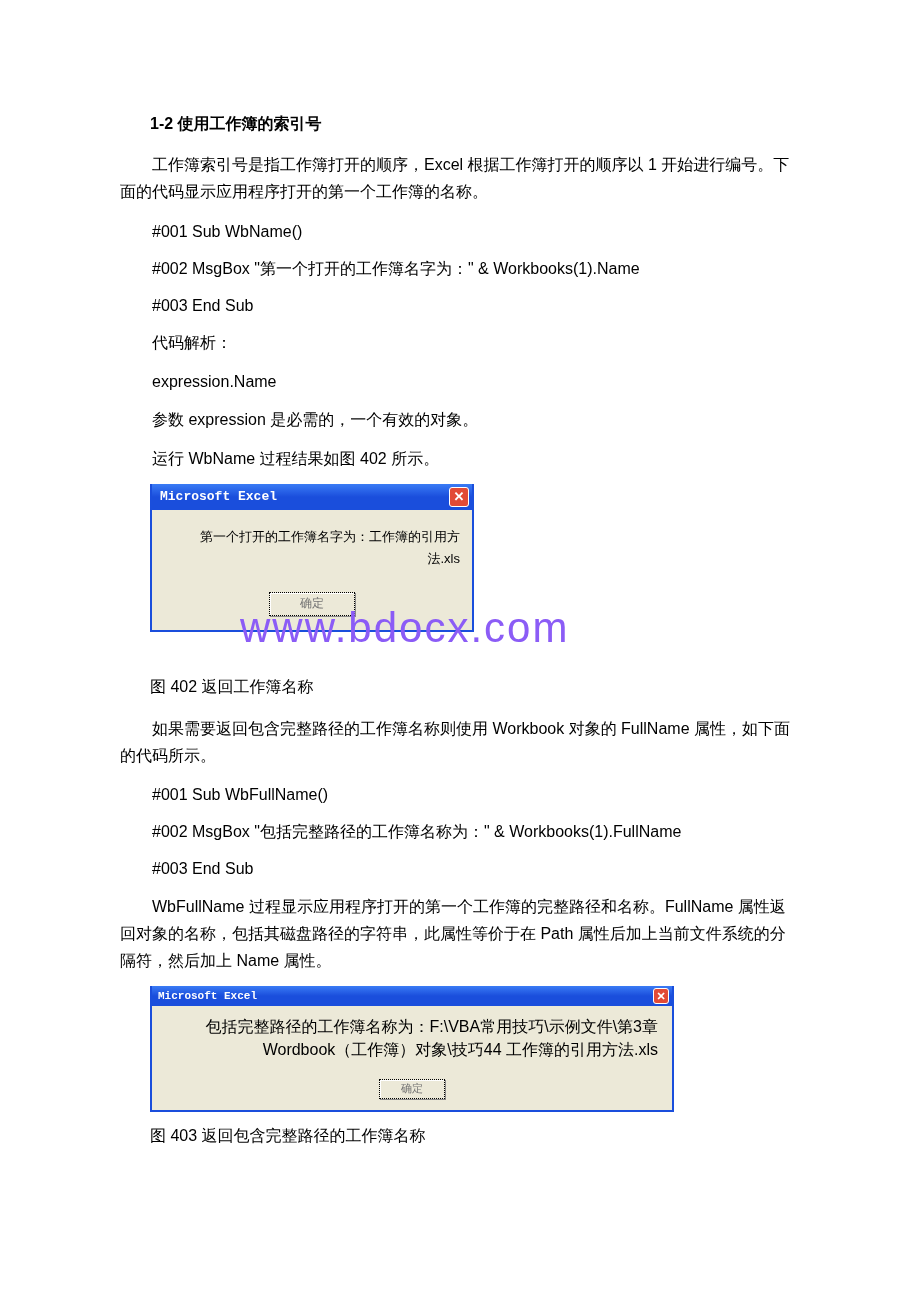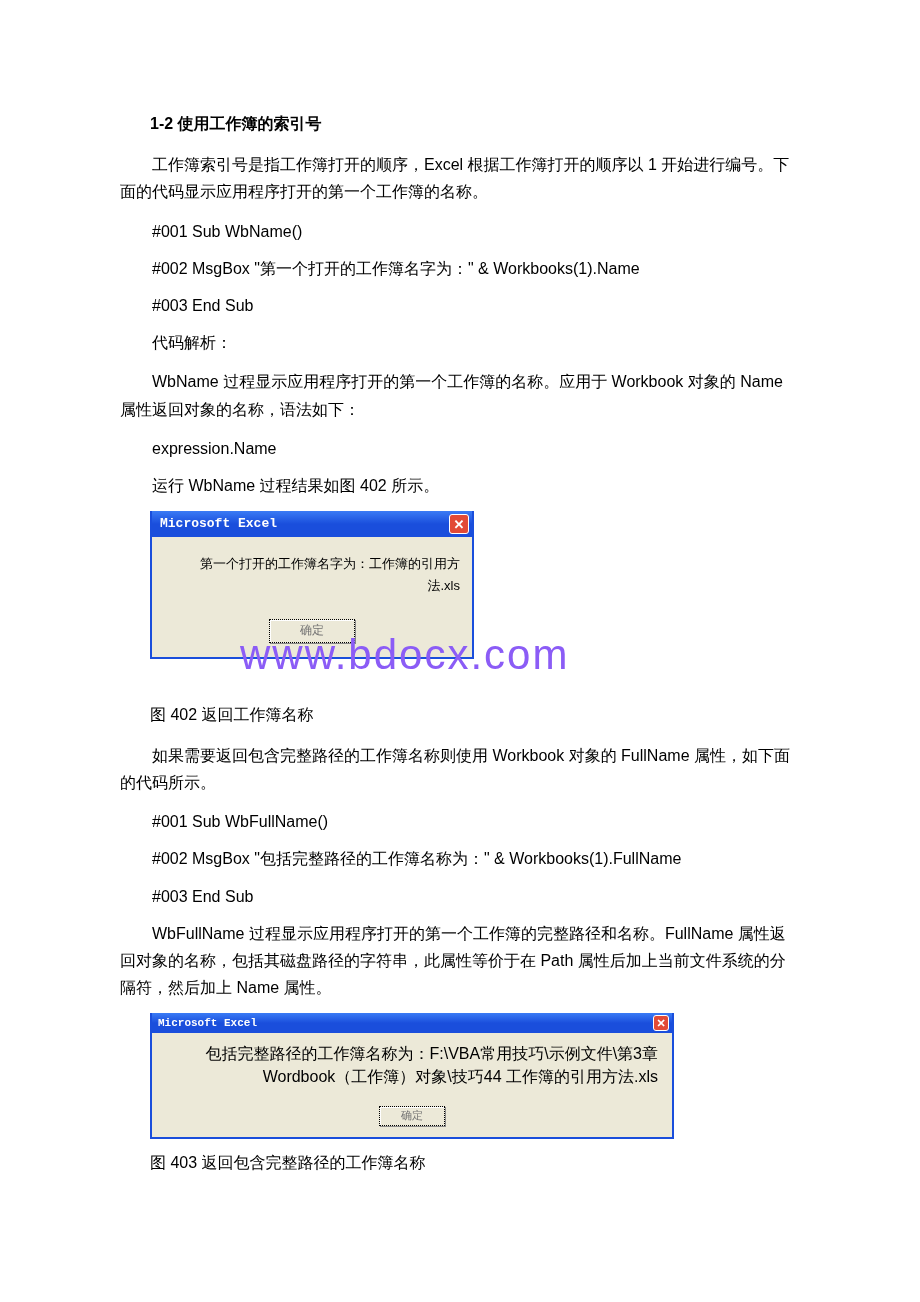--- a/index.html
+++ b/index.html
@@ -146,7 +146,6 @@
 
   <div class="para">代码解析：</div>
 
-  <div class="para" style="text-indent:2em;">WbName 过程显示应用程序打开的第一个工作簿的名称。应用于 Workbook 对象的 Name 属性返回对象的名称，语法如下：</div>
 
   <div class="code-line">expression.Name</div>
 

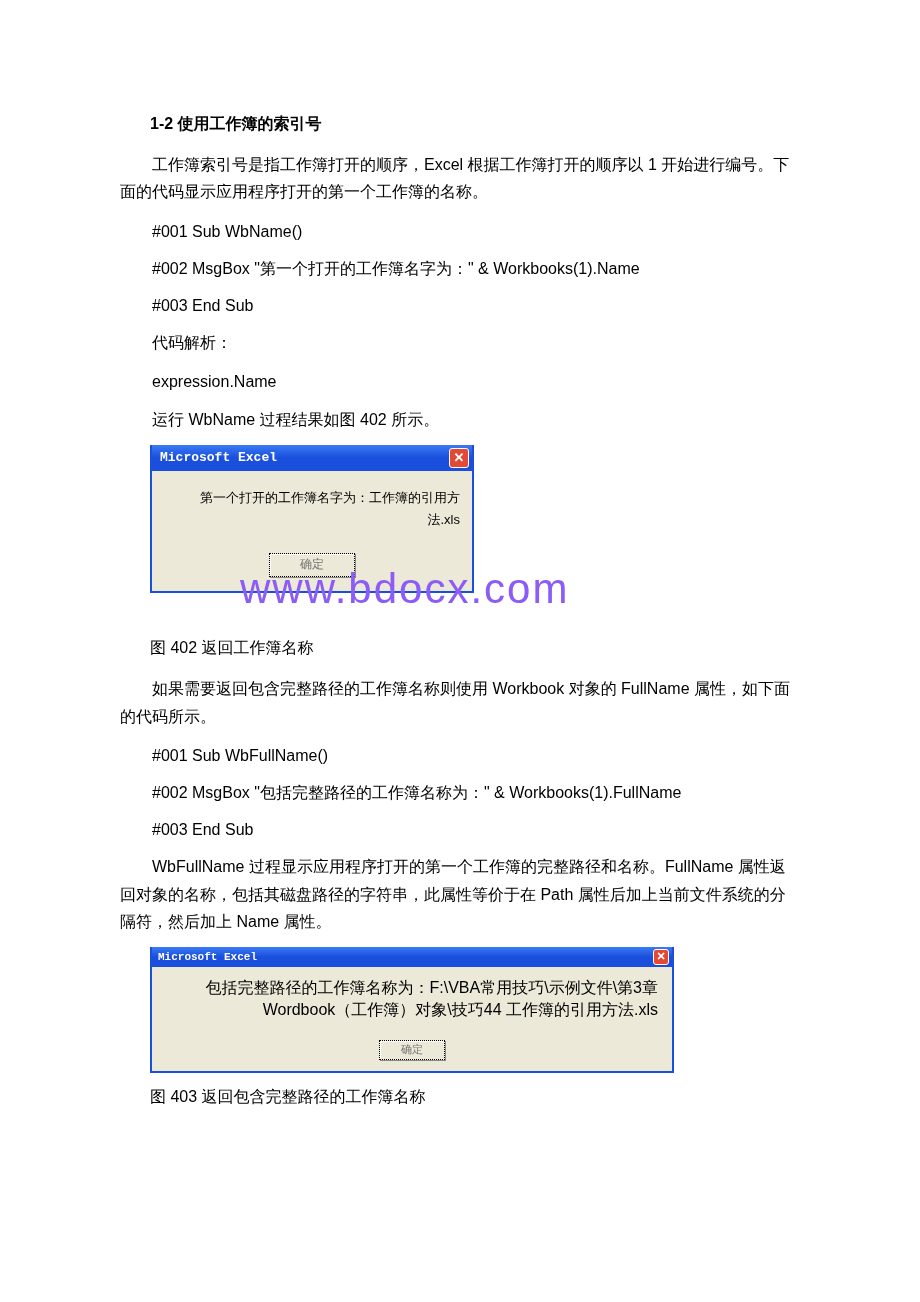--- a/index.html
+++ b/index.html
@@ -149,6 +149,7 @@
 
   <div class="code-line">expression.Name</div>
 
+  <div class="para">参数 expression 是必需的，一个有效的对象。</div>
 
   <div class="para">运行 WbName 过程结果如图 402 所示。</div>
 

